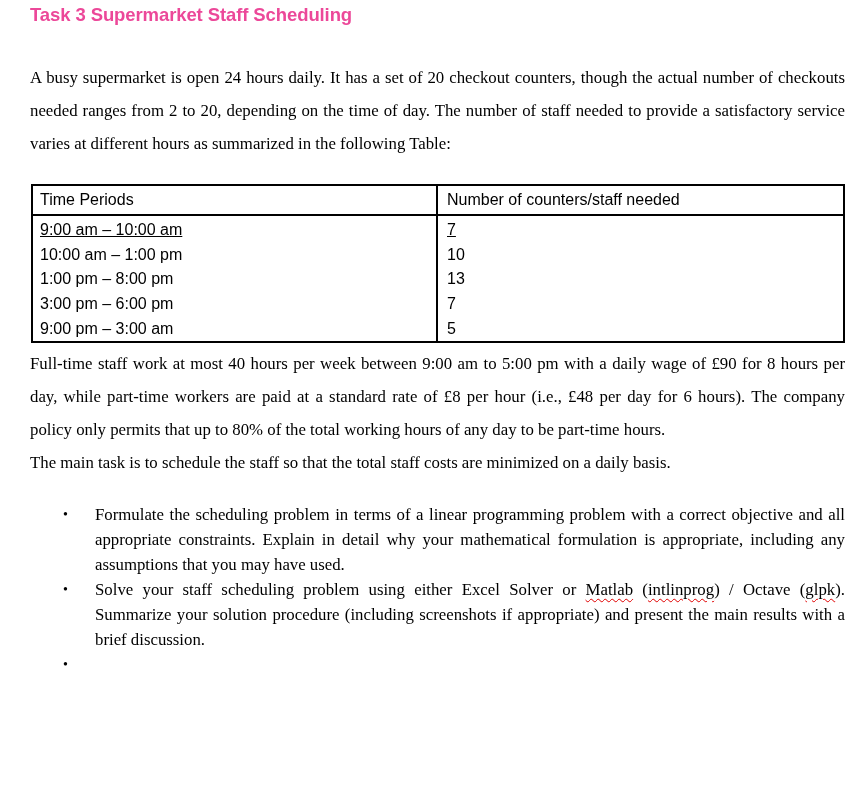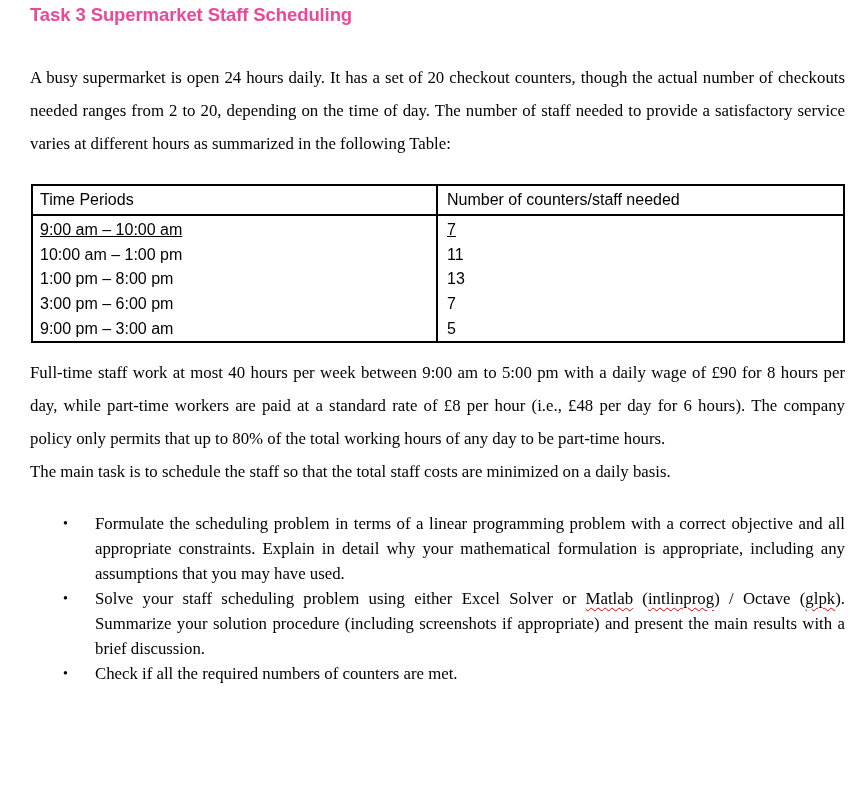--- a/index.html
+++ b/index.html
@@ -132,7 +132,7 @@
         </tr>
         <tr>
           <td>10:00 am – 1:00 pm</td>
-          <td class="col2">11</td>
+          <td class="col2">10</td>
         </tr>
         <tr>
           <td>1:00 pm – 8:00 pm</td>

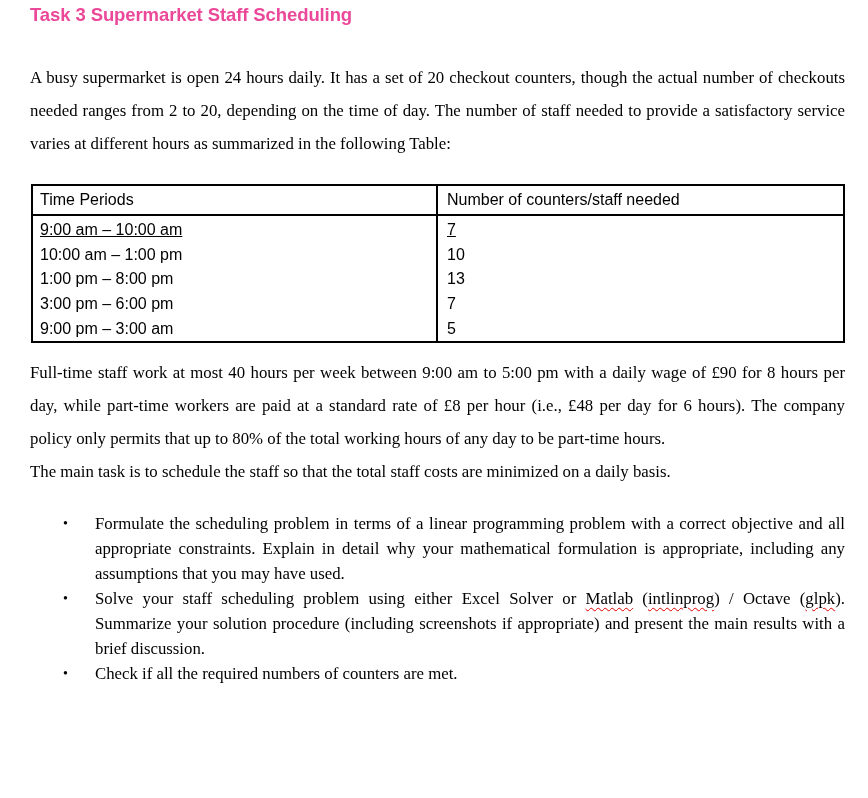--- a/index.html
+++ b/index.html
@@ -40,7 +40,7 @@
   }
   #para-intro    { margin-top: 34px; }
   #para-staffing { margin-top: 37px; }
-  #para-wages    { margin-top: 13px; }
+  #para-wages    { margin-top: 4px; }
   #para-maintask { }
 
   table.staffing-table {

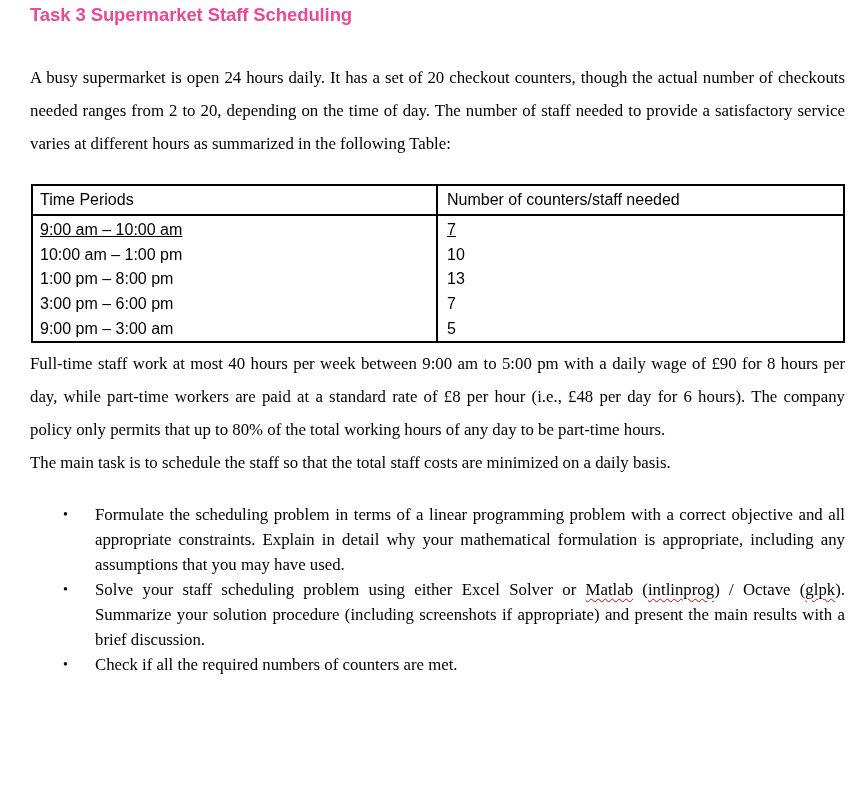--- a/index.html
+++ b/index.html
@@ -157,7 +157,7 @@
   <ul class="task-list">
       <li><span class="bullet-marker">•</span><span>Formulate the scheduling problem in terms of a linear programming problem with a correct objective and all appropriate constraints. Explain in detail why your mathematical formulation is appropriate, including any assumptions that you may have used.</span></li>
       <li><span class="bullet-marker">•</span><span>Solve your staff scheduling problem using either Excel Solver or </span><span class="squiggle">Matlab</span><span> (</span><span class="squiggle">intlinprog</span><span>) / Octave (</span><span class="squiggle">glpk</span><span>). Summarize your solution procedure (including screenshots if appropriate) and present the main results with a brief discussion.</span></li>
-      <li><span class="bullet-marker">•</span><span>Check if all the required numbers of counters are met.</span></li>
+      <li><span class="bullet-marker">•</span></li>
     </ul>
 
 </div>

